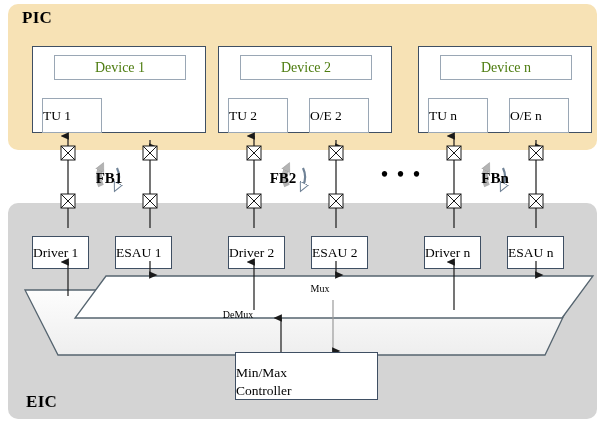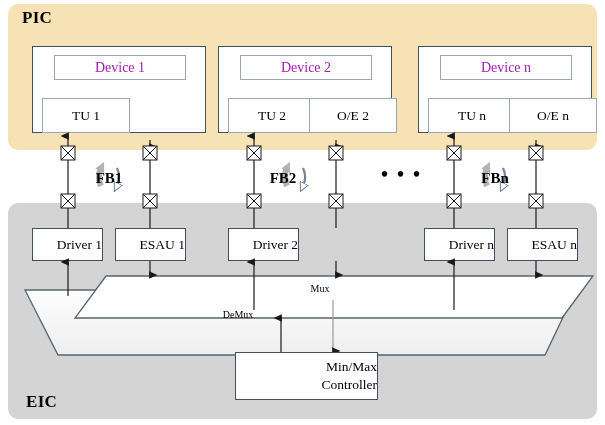--- a/index.html
+++ b/index.html
@@ -70,7 +70,7 @@
     font-size: 14px;
     line-height: 23px;
     text-align: center;
-    color: #a21caf;
+    color: #4d7c0f;
   }
   .sub-box {
     position: absolute;

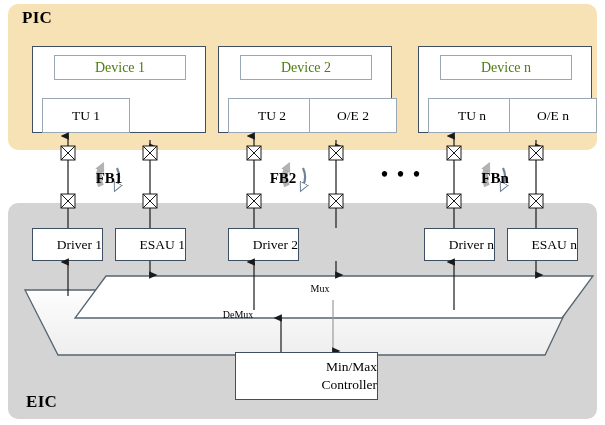--- a/index.html
+++ b/index.html
@@ -75,14 +75,14 @@
   .sub-box {
     position: absolute;
     top: 51px;
-    width: 88px;
+    width: 60px;
     height: 35px;
     background: #ffffff;
     border: 1px solid #9aa7b5;
     box-sizing: border-box;
     font-size: 13.5px;
     line-height: 33px;
-    text-align: center;
+    text-align: left;
     color: #000000;
   }
   .sub-box.left  { left: 9px; }

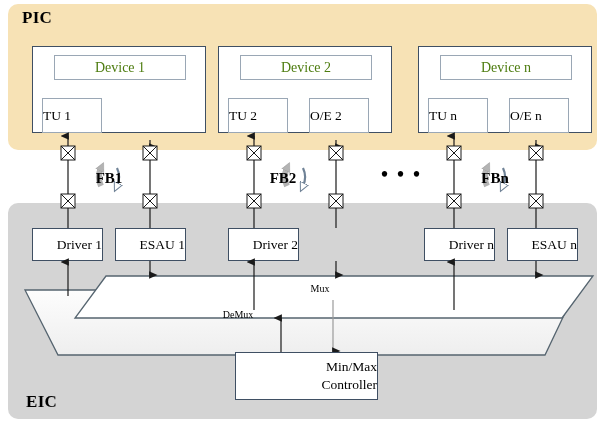--- a/index.html
+++ b/index.html
@@ -91,15 +91,15 @@
   
   .unit-box {
     position: absolute;
-    top: 228px;
-    width: 71px;
+    top: 236px;
+    width: 57px;
     height: 33px;
     background: #ffffff;
     border: 1px solid #3f4f63;
     box-sizing: border-box;
     font-size: 13.5px;
     line-height: 31px;
-    text-align: right;
+    text-align: left;
     color: #000000;
   }
 

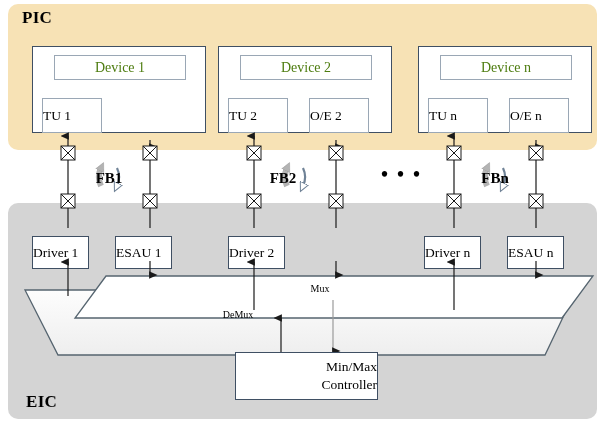--- a/index.html
+++ b/index.html
@@ -187,6 +187,7 @@
   <div class="unit-box" style="left:32px">Driver 1</div>
   <div class="unit-box" style="left:115px">ESAU 1</div>
   <div class="unit-box" style="left:228px">Driver 2</div>
+  <div class="unit-box" style="left:311px">ESAU 2</div>
   <div class="unit-box" style="left:424px">Driver n</div>
   <div class="unit-box" style="left:507px">ESAU n</div>
 

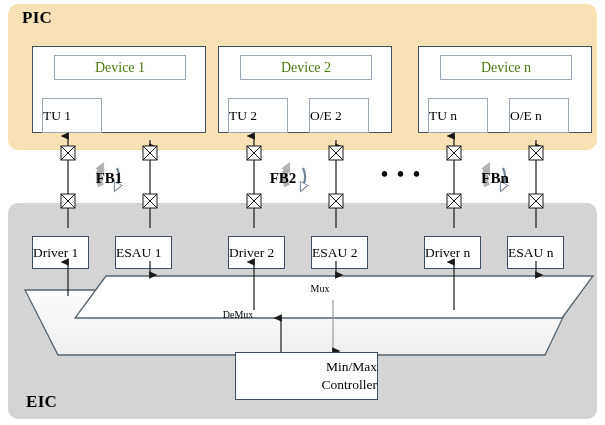--- a/index.html
+++ b/index.html
@@ -114,9 +114,9 @@
     border: 1px solid #3f4f63;
     box-sizing: border-box;
     font-size: 13.5px;
-    text-align: right;
-    color: #000000;
-    padding-top: 5px;
+    text-align: left;
+    color: #000000;
+    padding-top: 11px;
   }
   #controller-box div { line-height: 18px; }
 

